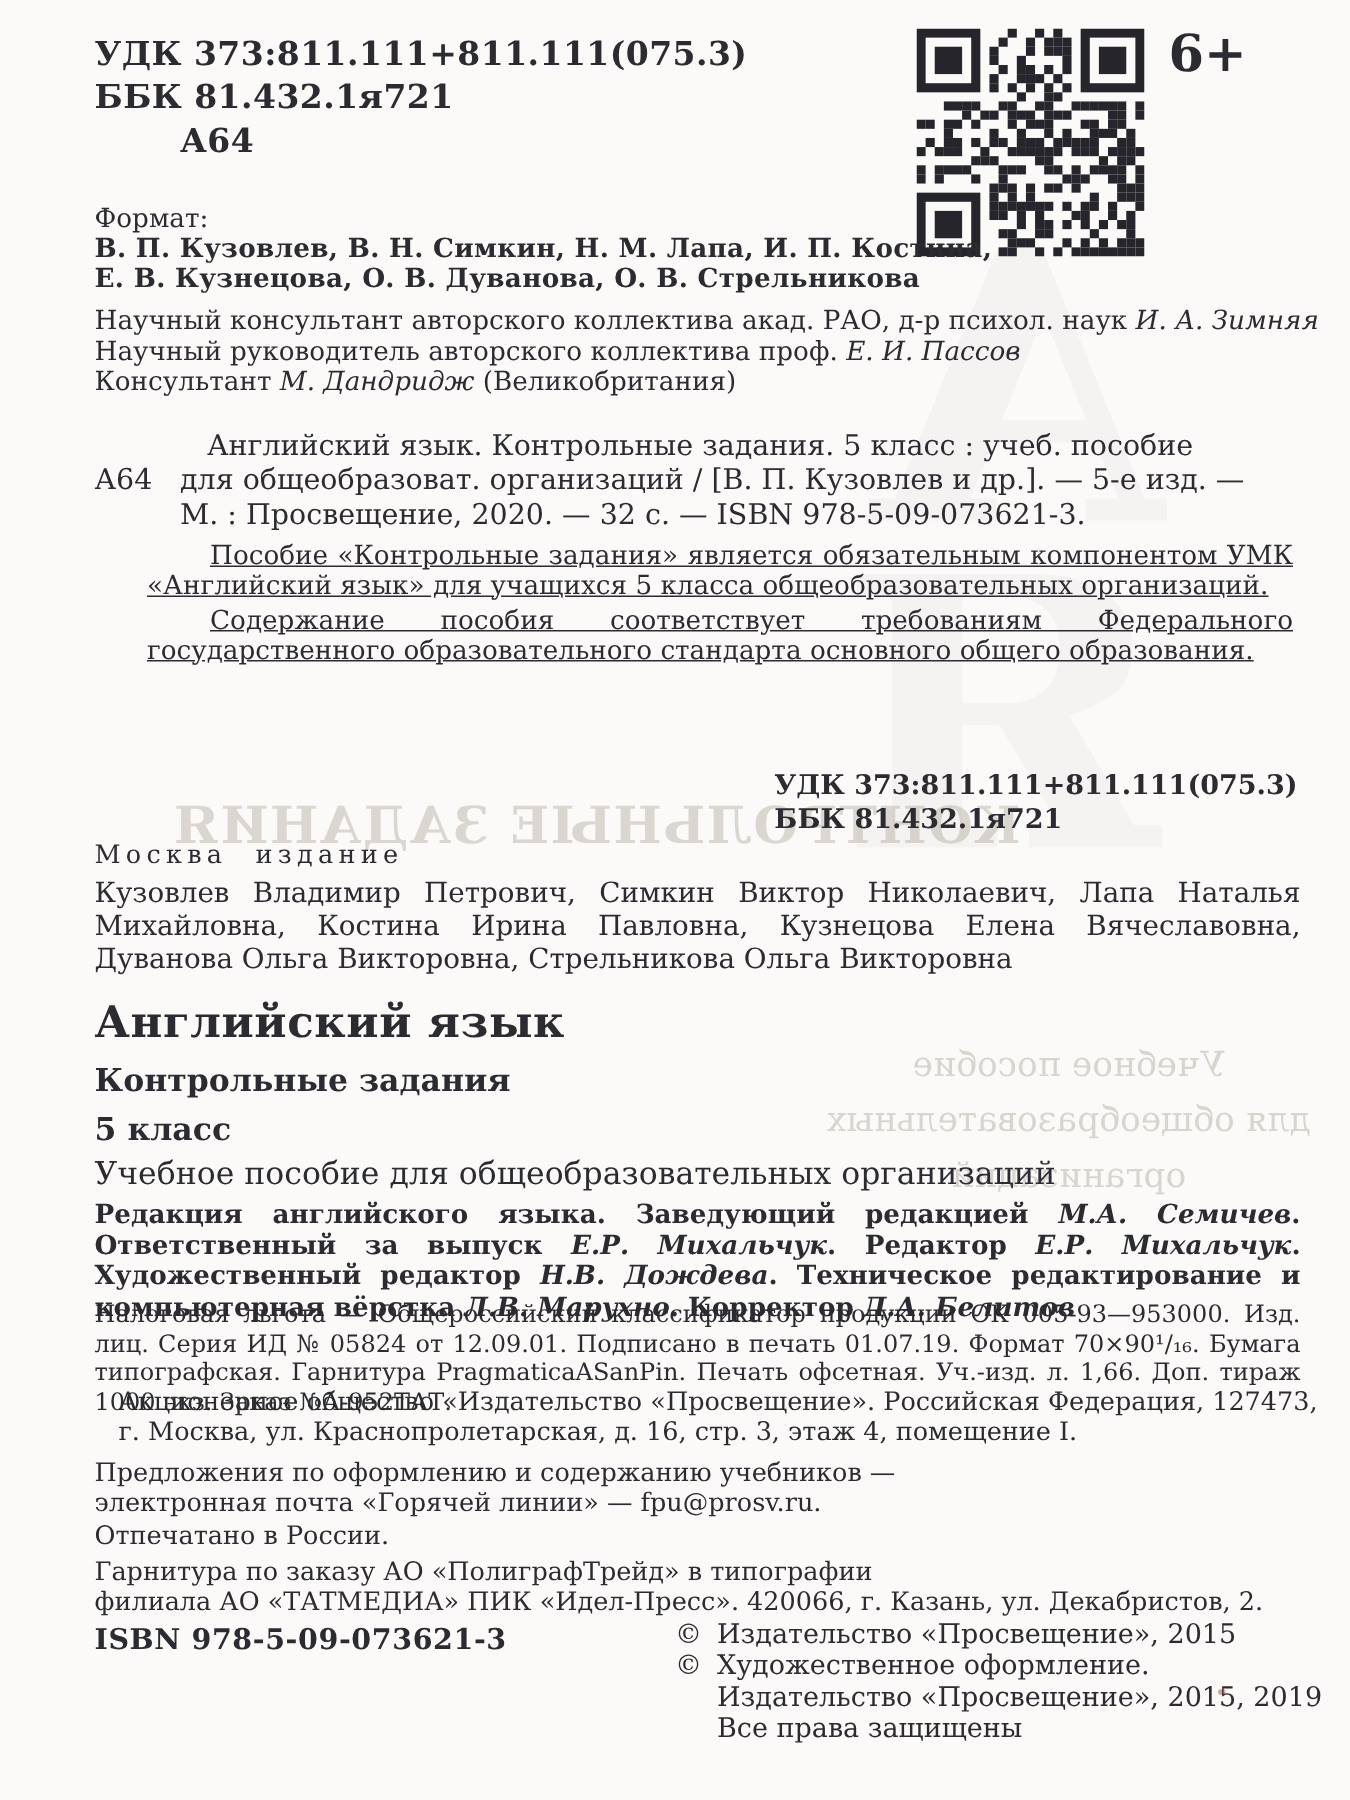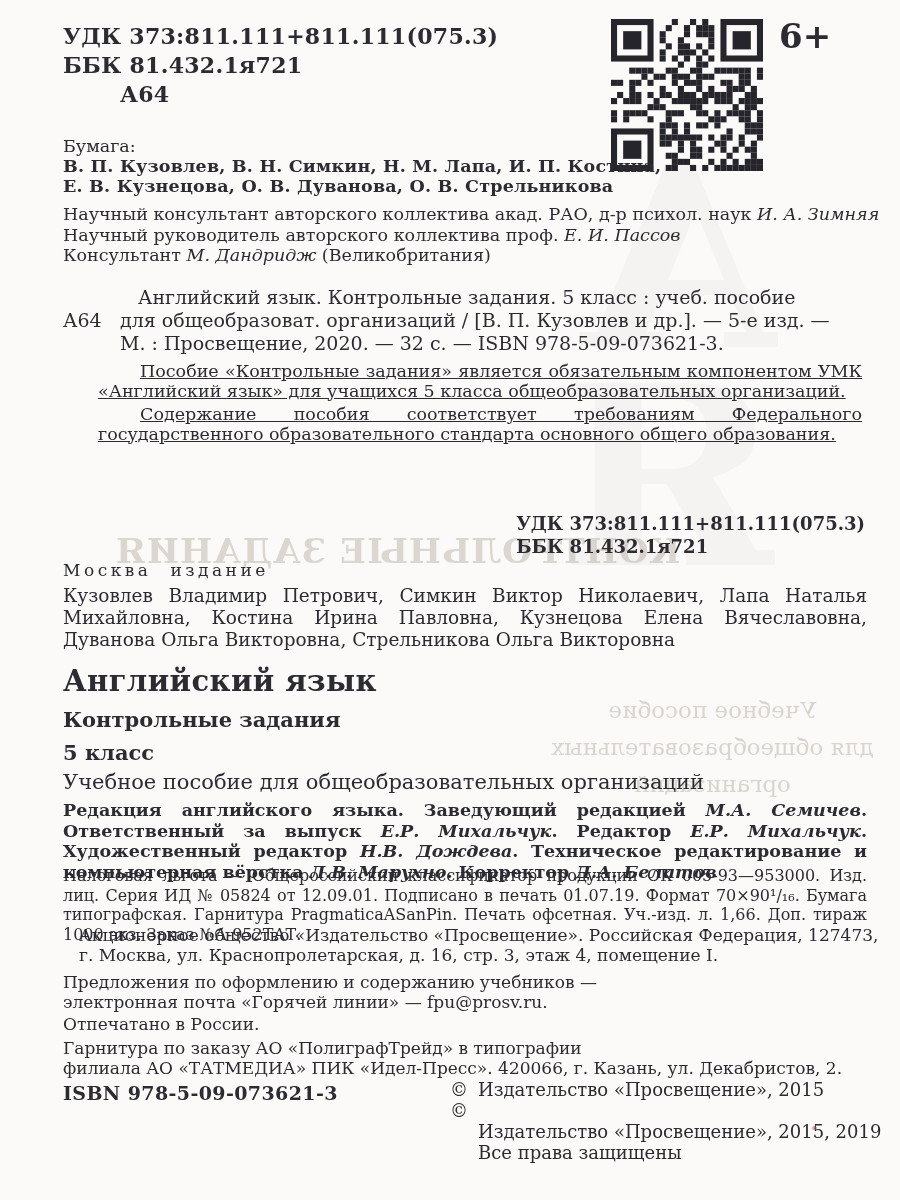--- a/index.html
+++ b/index.html
@@ -317,7 +317,7 @@
   <div class="abs z1 age">6+</div>
 
   <div class="abs z1 authors">
-    <div>Бумага:</div>
+    <div>Формат:</div>
     <div class="names nowrap">В. П. Кузовлев, В. Н. Симкин, Н. М. Лапа, И. П. Костина,</div>
     <div class="names nowrap">Е. В. Кузнецова, О. В. Дуванова, О. В. Стрельникова</div>
   </div>

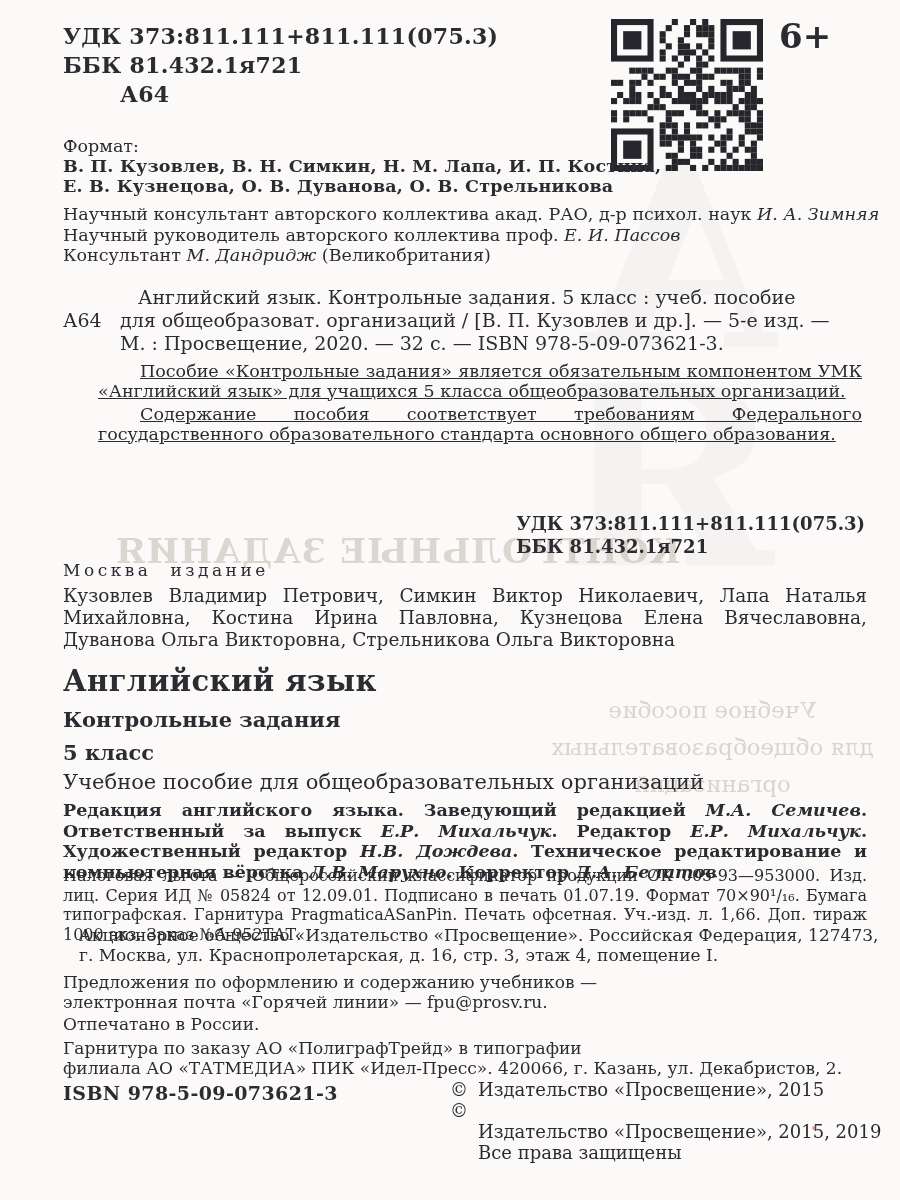--- a/index.html
+++ b/index.html
@@ -376,6 +376,7 @@
     </div>
     <div class="row">
       <span class="sym">©</span>
+      <span>Художественное оформление.</span>
     </div>
     <div class="row">
       <span class="sym"></span>

